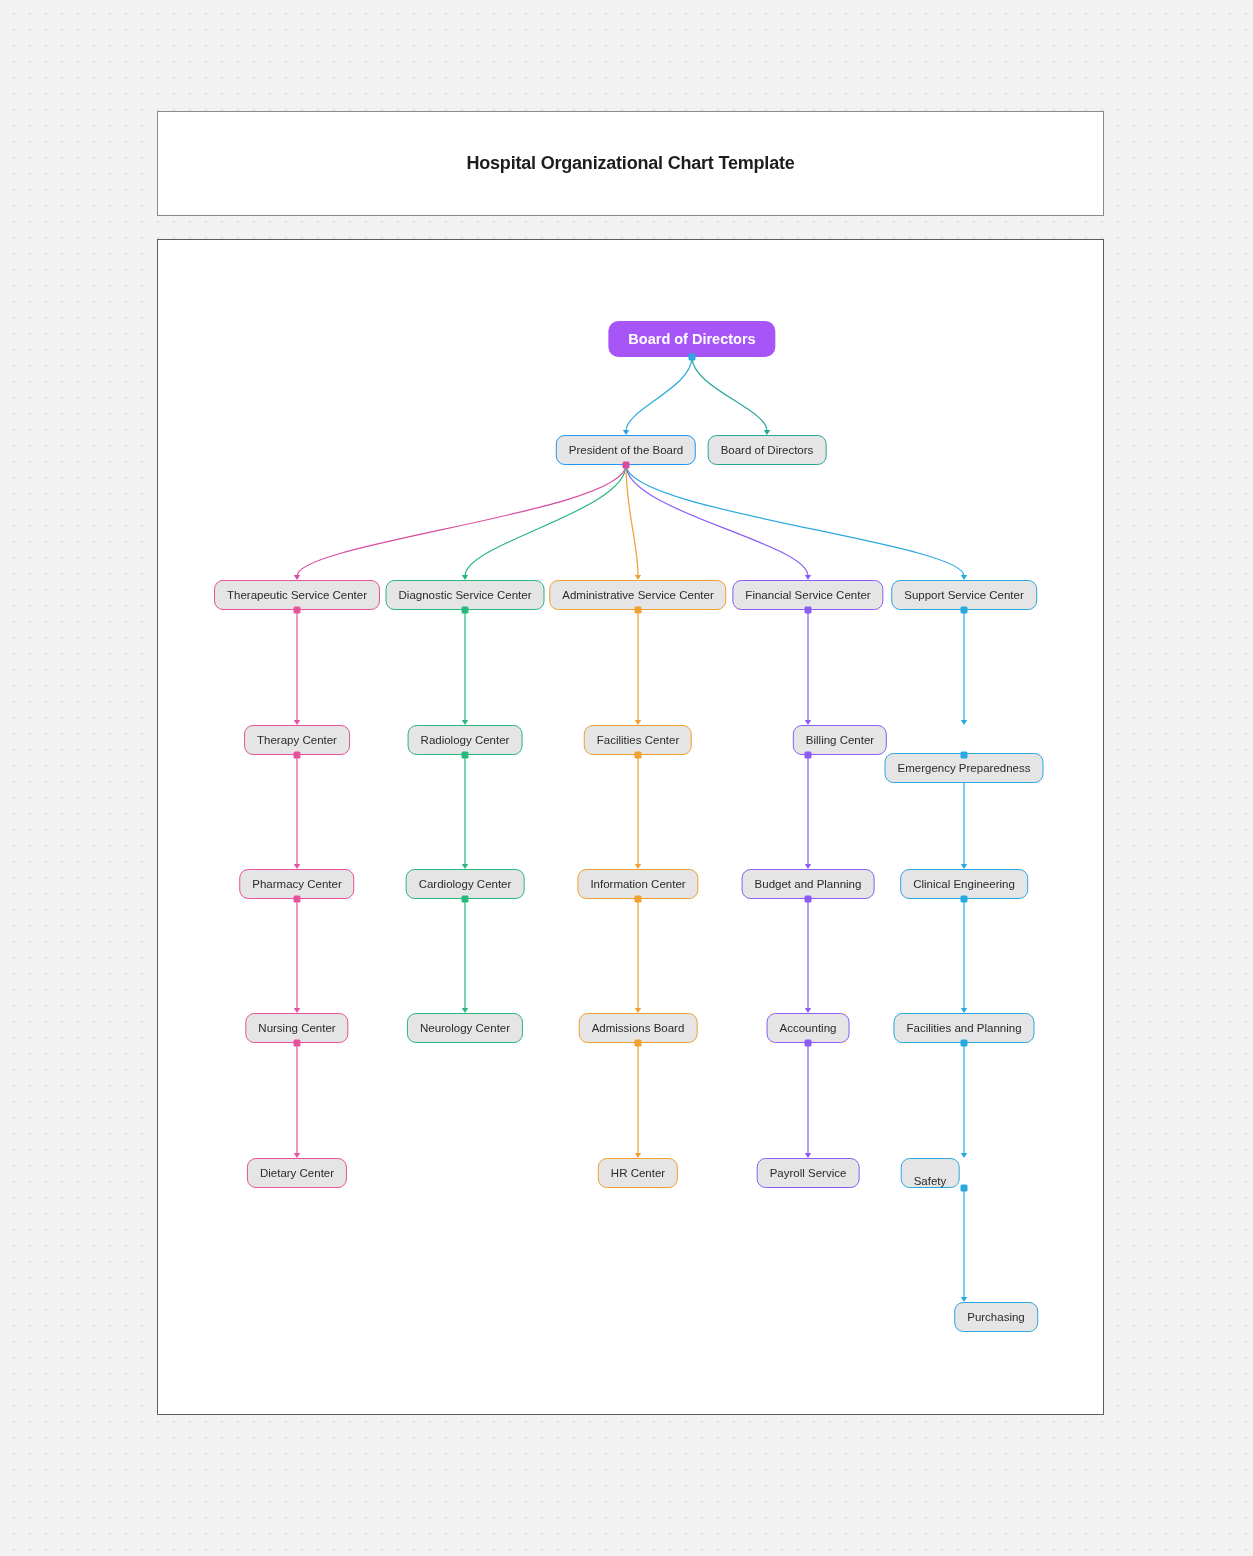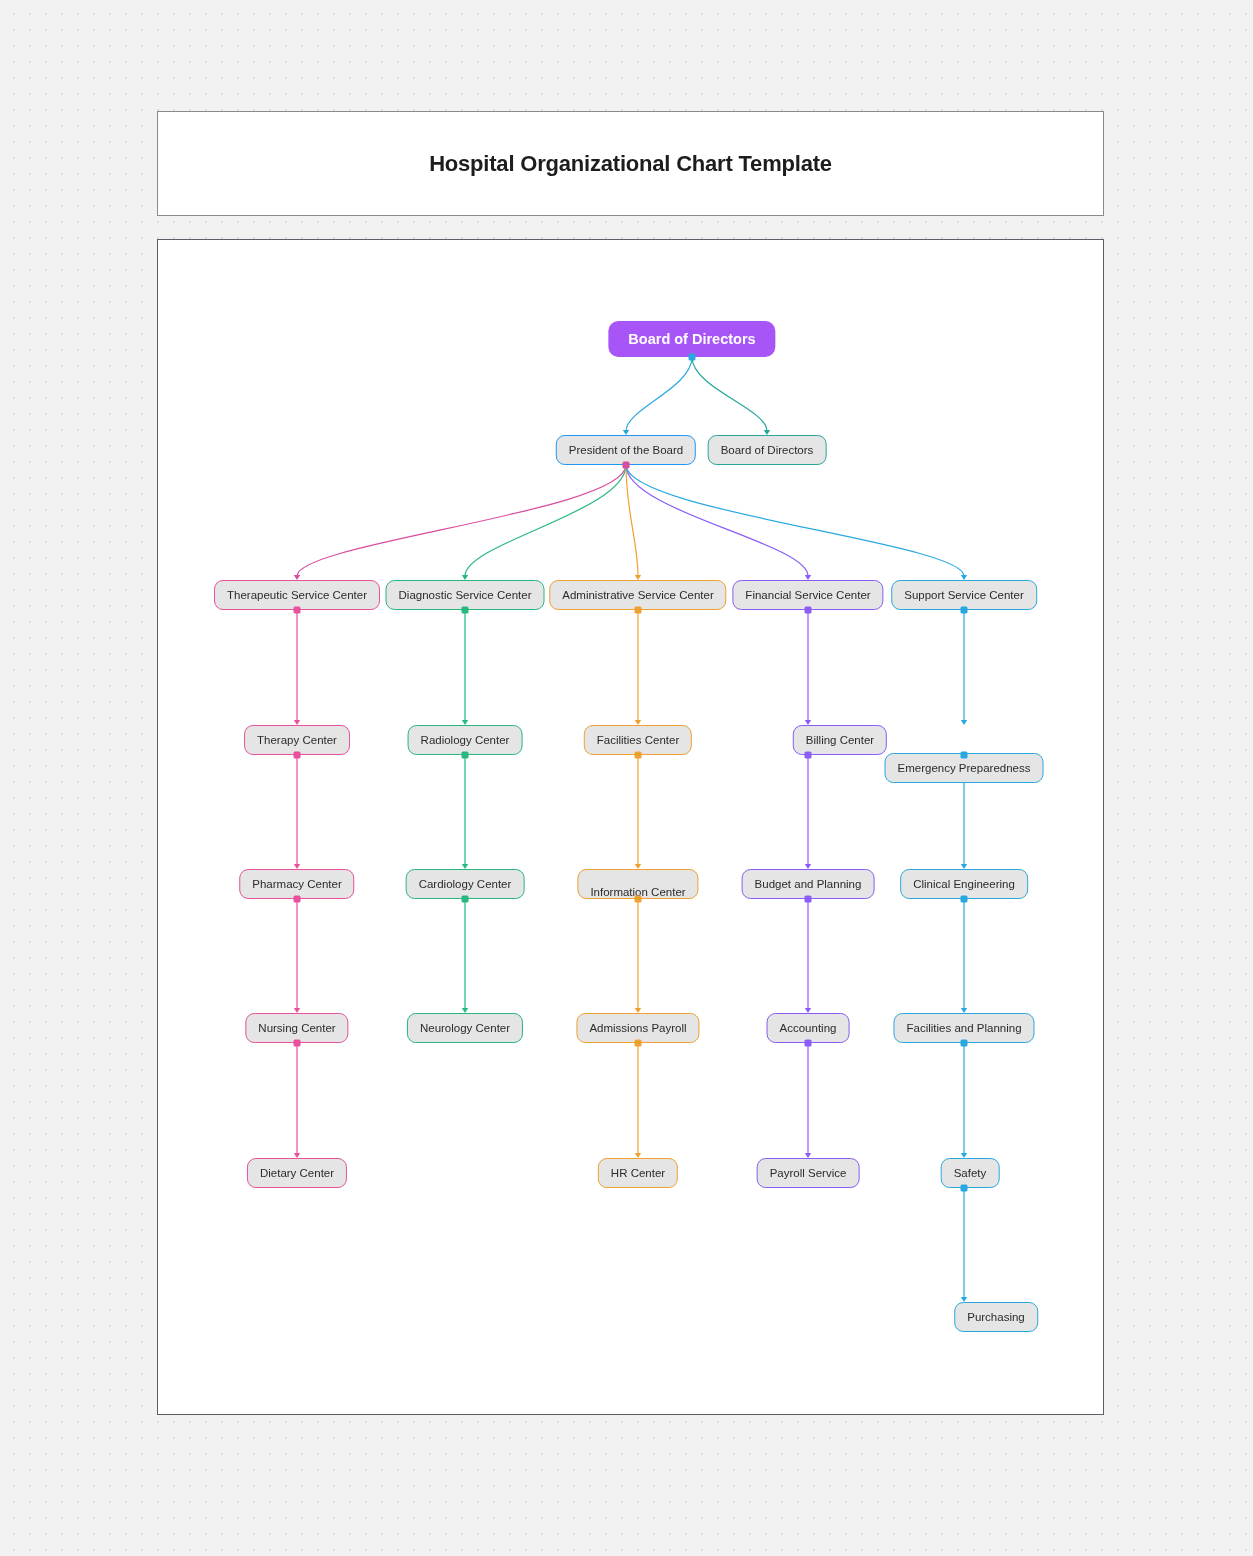--- a/index.html
+++ b/index.html
@@ -34,7 +34,7 @@
     justify-content: center;
   }
   .doc-title {
-    font-size: 22px;
+    font-size: 18px;
     font-weight: bold;
     color: #1d1d1f;
     letter-spacing: -0.2px;

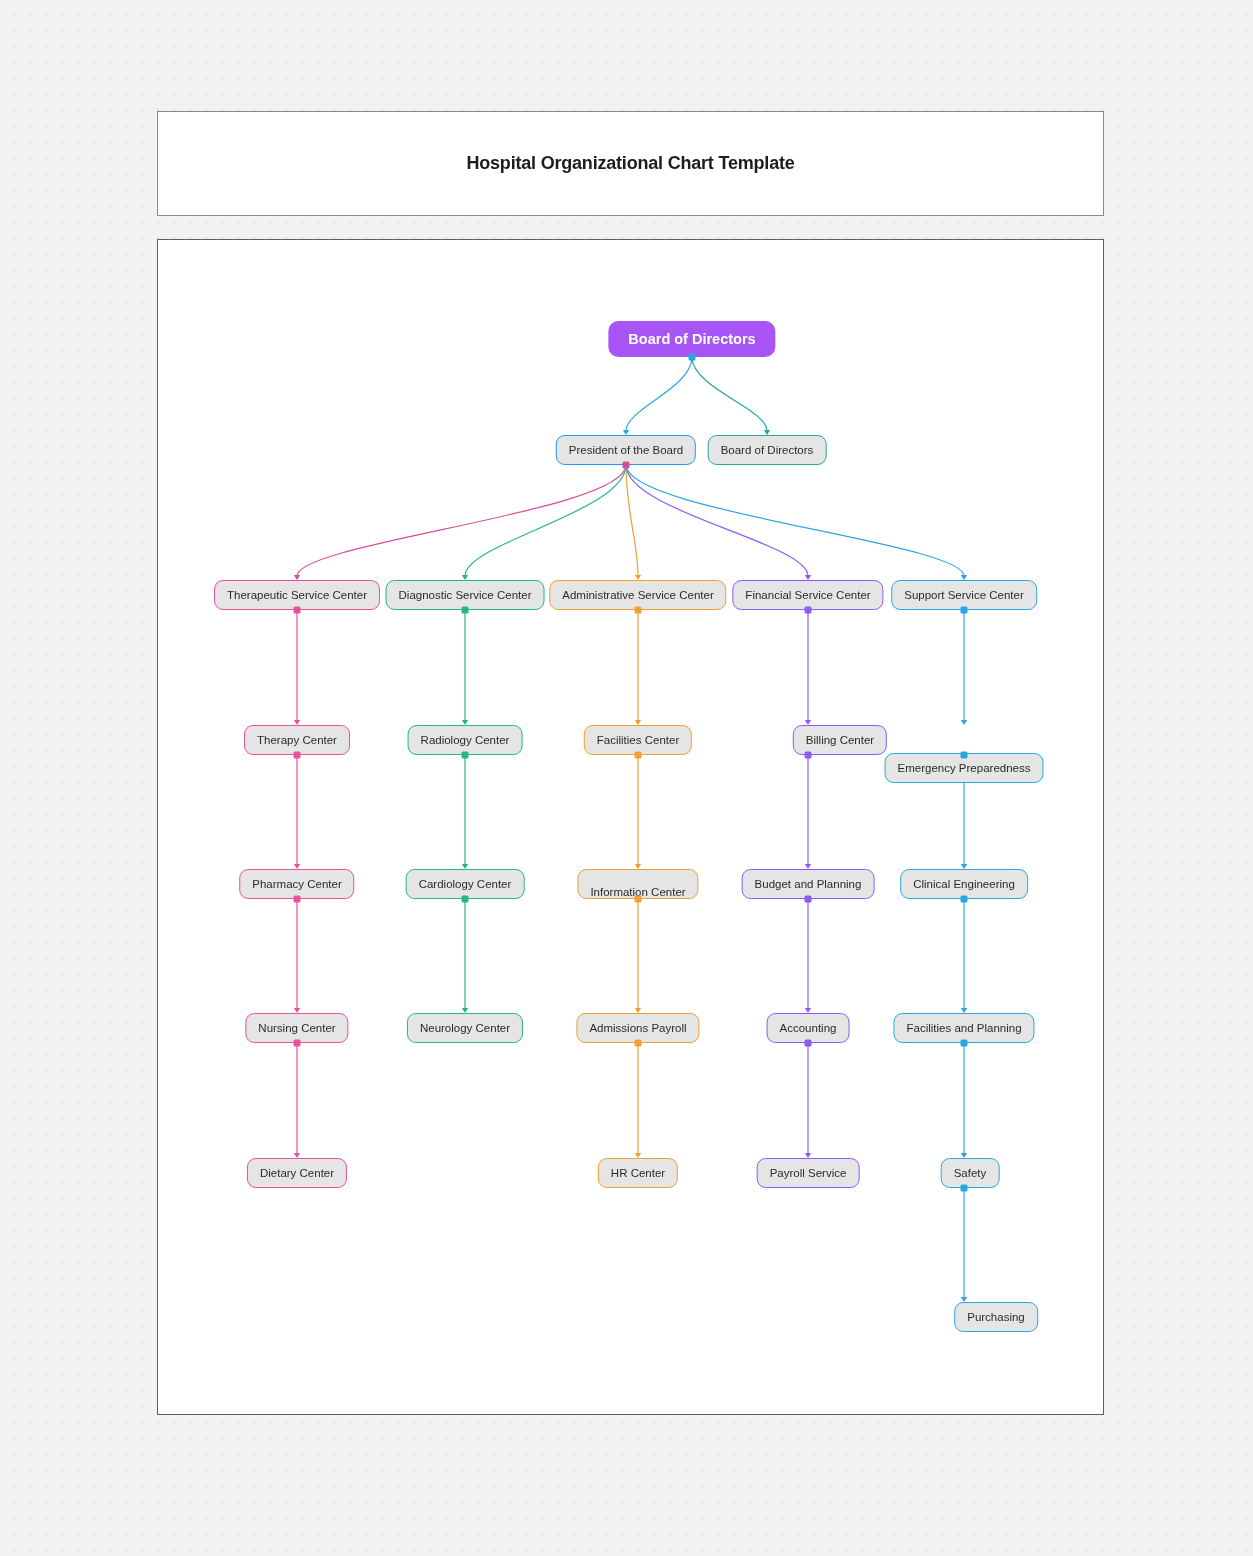--- a/index.html
+++ b/index.html
@@ -235,7 +235,7 @@
           <span>Facilities Center</span>
         </div>
         <div class="nub" style="left: 480px; top: 515px; background: rgb(240, 160, 48);"></div>
-        <div class="node" style="left: 480px; top: 644px; min-width: 99px; border-color: rgb(240, 160, 48); align-items: flex-end;">
+        <div class="node" style="left: 480px; top: 644px; min-width: 99px; border-color: rgb(240, 160, 48);">
           <span>Information Center</span>
         </div>
         <div class="nub" style="left: 480px; top: 659px; background: rgb(240, 160, 48);"></div>

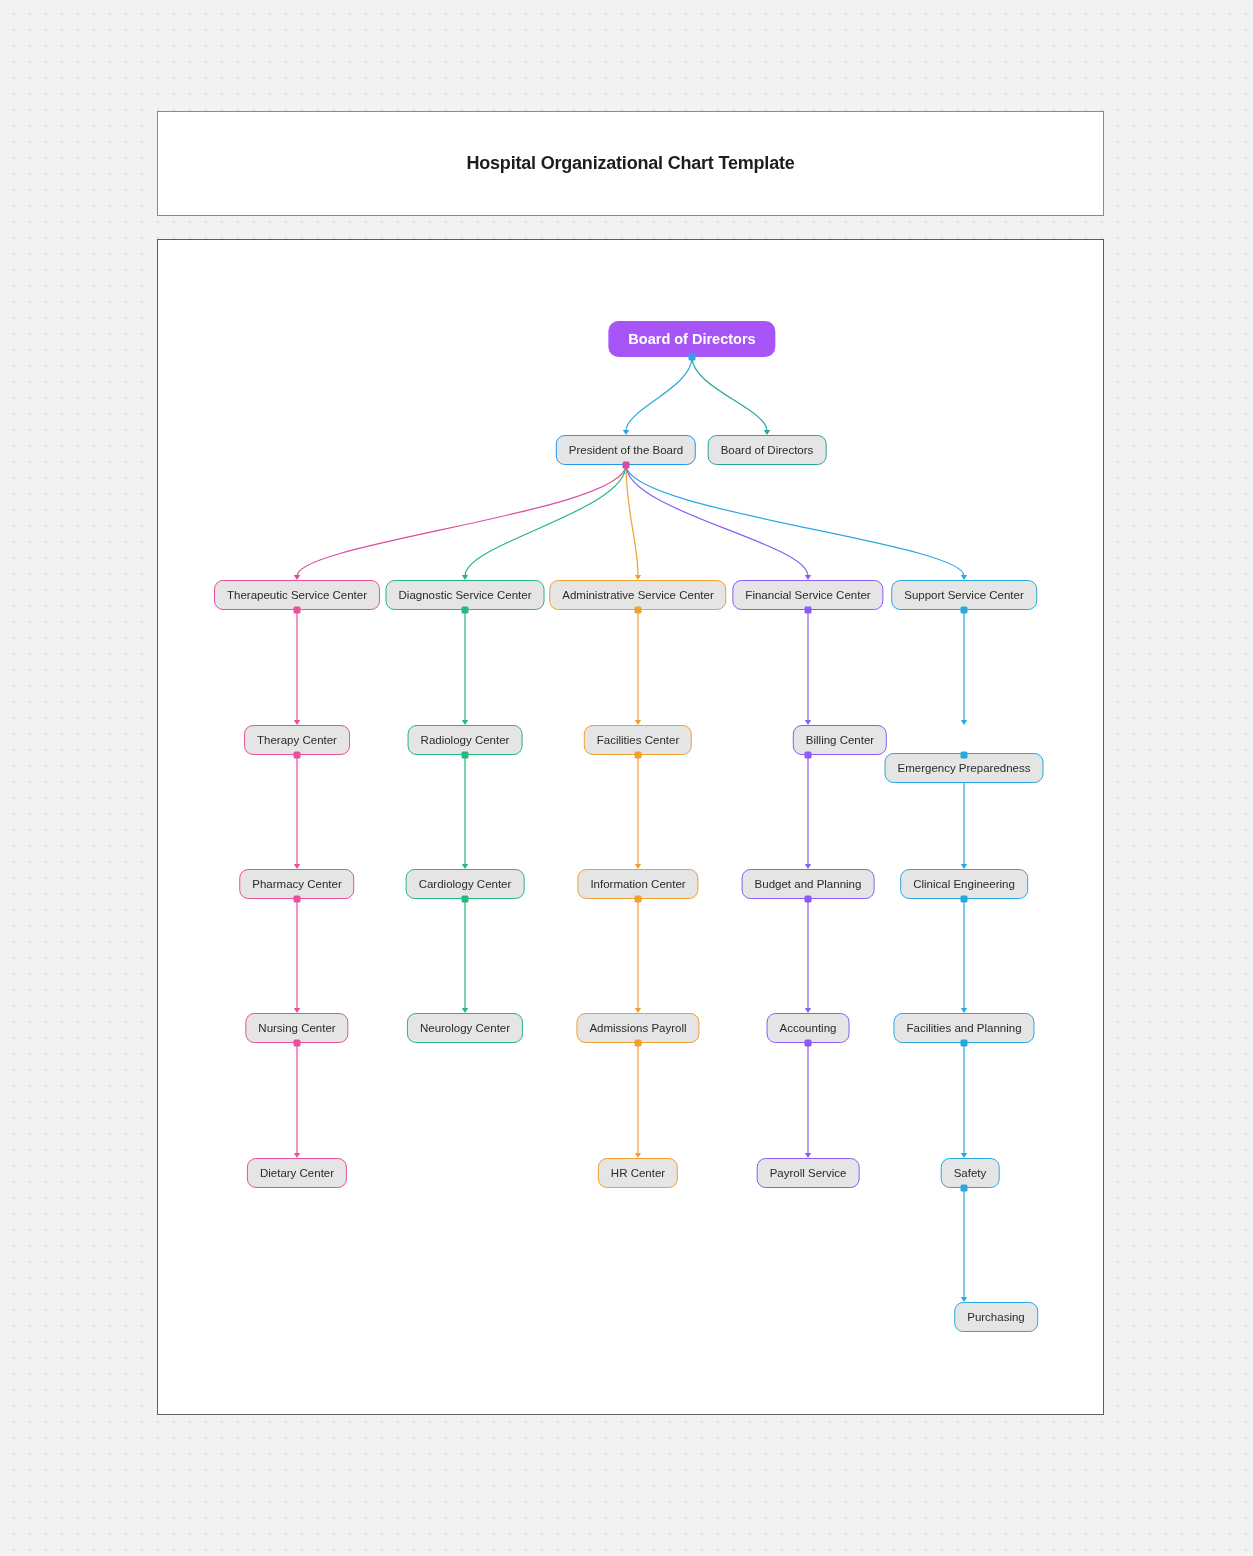--- a/index.html
+++ b/index.html
@@ -240,7 +240,7 @@
         </div>
         <div class="nub" style="left: 480px; top: 659px; background: rgb(240, 160, 48);"></div>
         <div class="node" style="left: 480px; top: 788px; min-width: 99px; border-color: rgb(240, 160, 48);">
-          <span>Admissions Payroll</span>
+          <span>Admissions Board</span>
         </div>
         <div class="nub" style="left: 480px; top: 803px; background: rgb(240, 160, 48);"></div>
         <div class="node" style="left: 480px; top: 933px; min-width: 64px; border-color: rgb(240, 160, 48);">

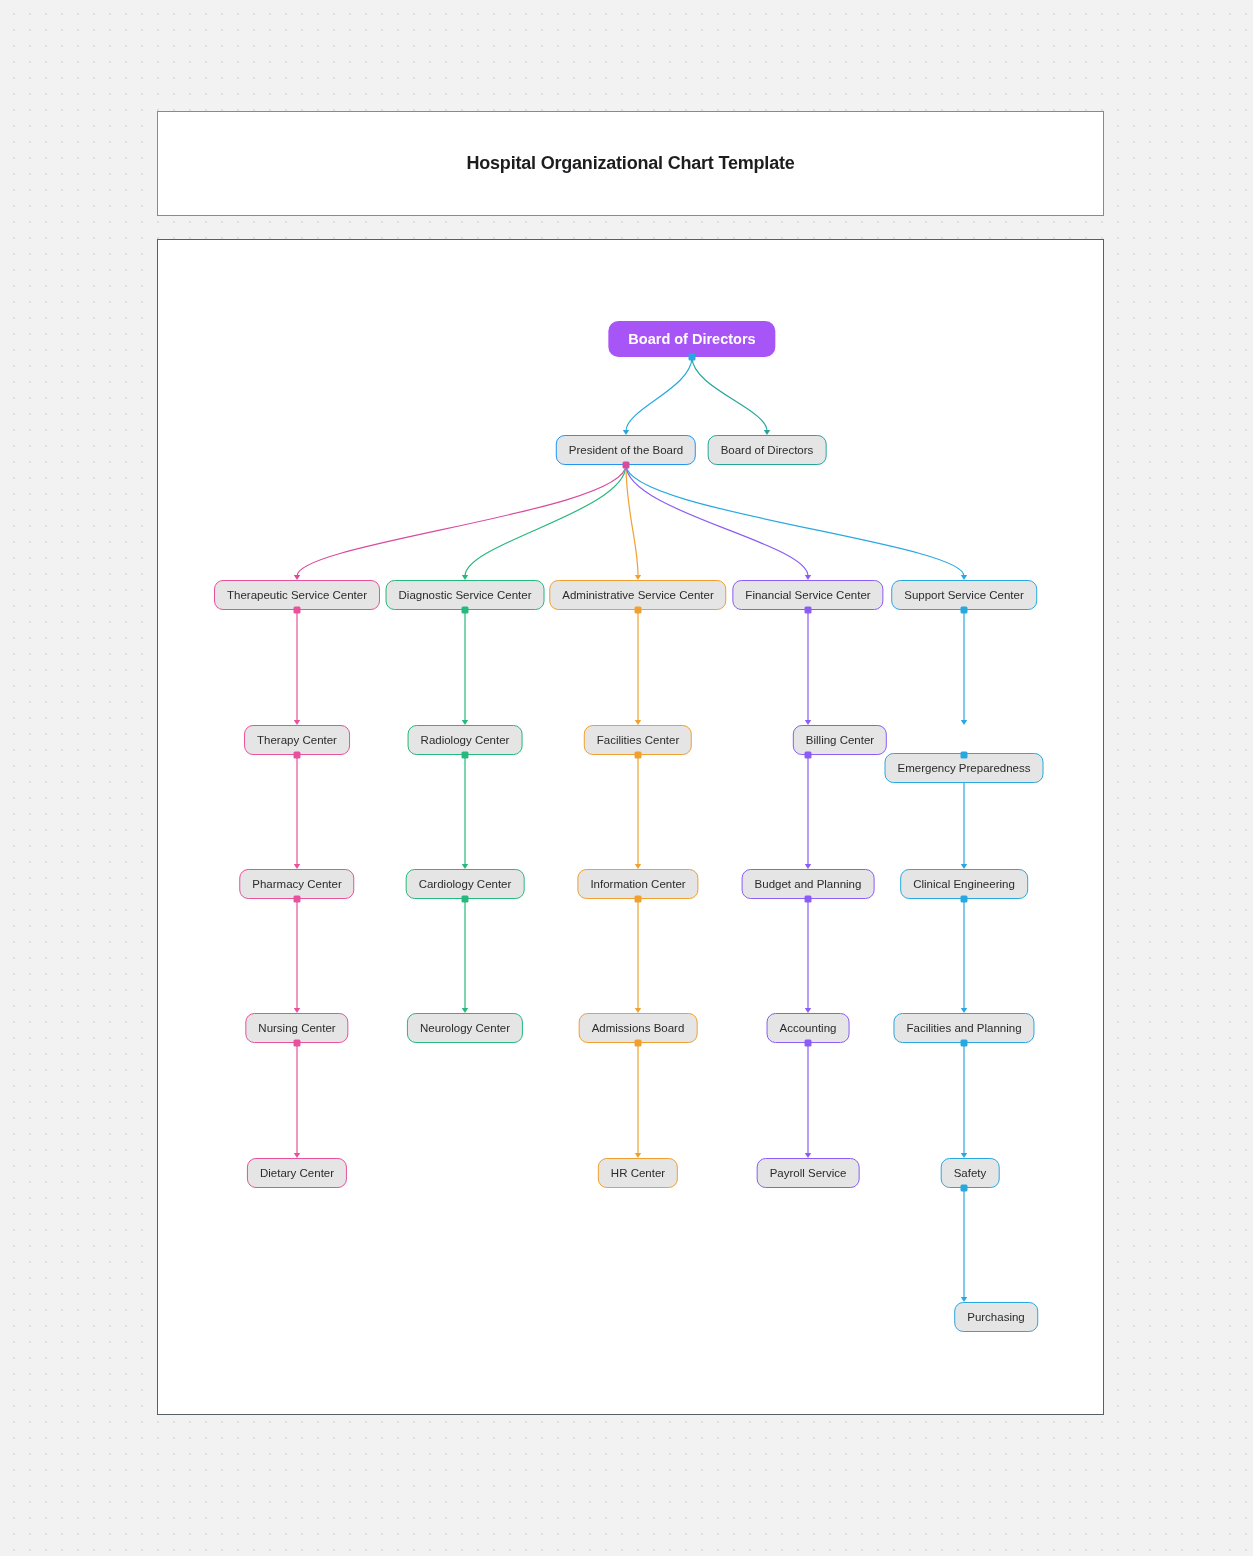--- a/index.html
+++ b/index.html
@@ -273,7 +273,7 @@
           <span>Facilities and Planning</span>
         </div>
         <div class="nub" style="left: 806px; top: 803px; background: rgb(41, 168, 224);"></div>
-        <div class="node" style="left: 812px; top: 933px; min-width: 56px; border-color: rgb(41, 168, 224);">
+        <div class="node" style="left: 772px; top: 933px; min-width: 56px; border-color: rgb(41, 168, 224); align-items: flex-end;">
           <span>Safety</span>
         </div>
         <div class="nub" style="left: 806px; top: 948px; background: rgb(41, 168, 224);"></div>

